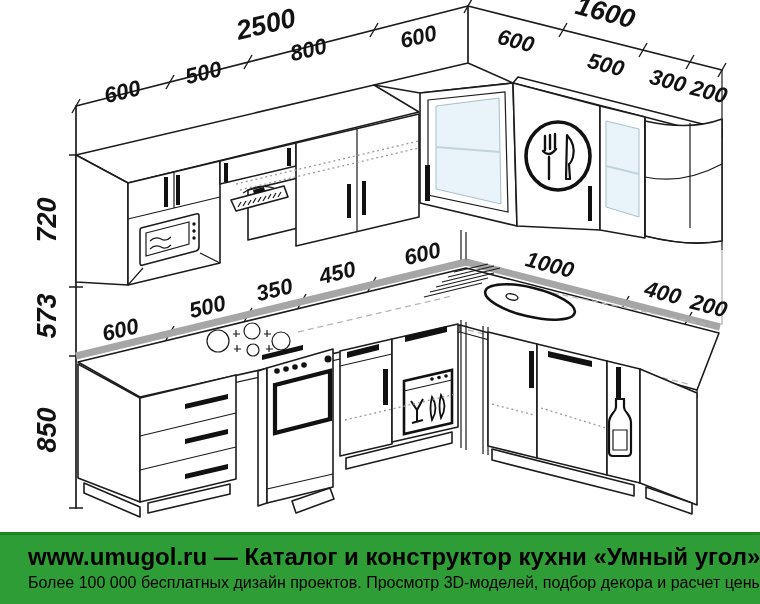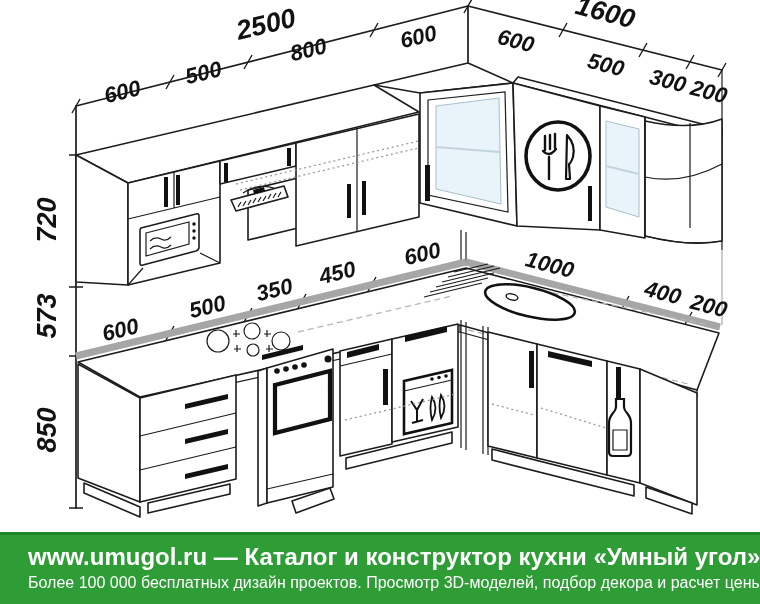--- a/index.html
+++ b/index.html
@@ -22,7 +22,7 @@
   .big{font-size:27px;}
   .mid{font-size:22px;}
   
-  .footer{position:absolute;left:0;top:532px;width:760px;height:72px;background:#2f9d36;border-top:3px solid #1e8526;box-sizing:border-box;color:#ffffff;padding:7px 10px 0 28px;}
+  .footer{position:absolute;left:0;top:532px;width:760px;height:72px;background:#2f9d36;border-top:3px solid #1e8526;box-sizing:border-box;color:#000000;padding:7px 10px 0 28px;}
   .f1{font-size:24px;font-weight:bold;line-height:29px;white-space:nowrap;}
   .f2{font-size:16px;line-height:24px;white-space:nowrap;}
 </style>

